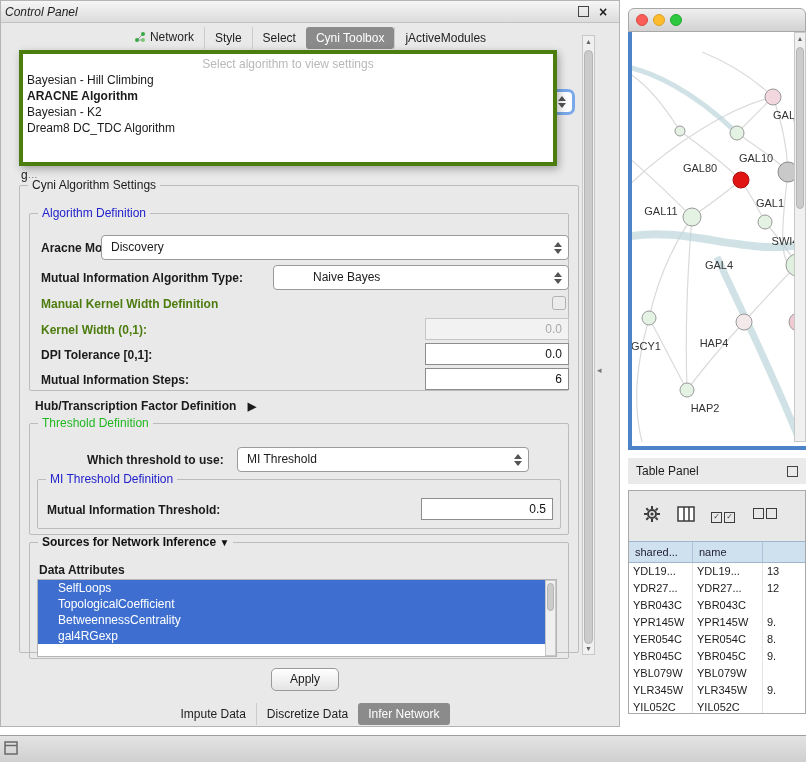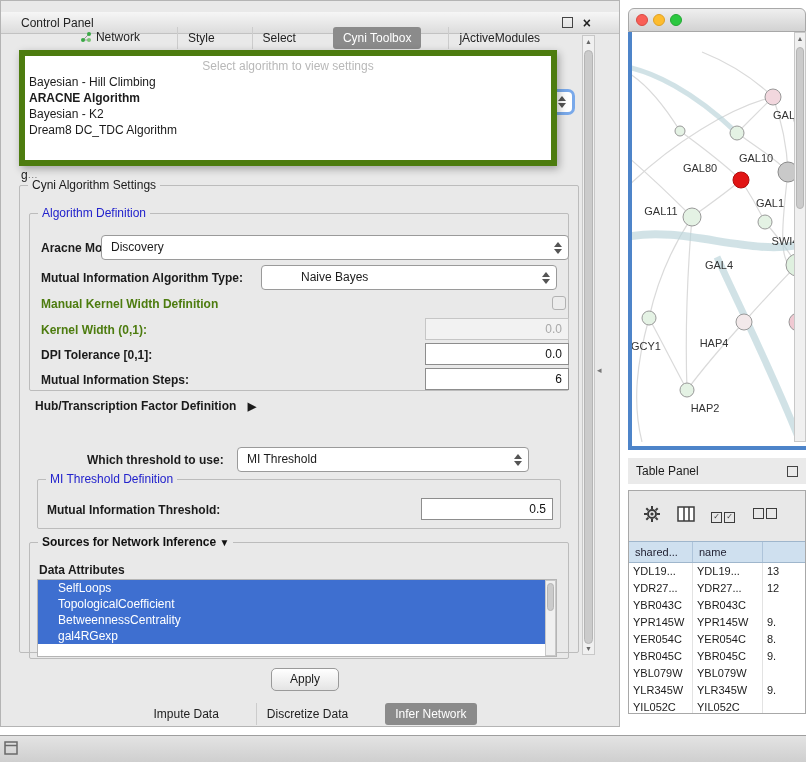--- a/index.html
+++ b/index.html
@@ -11,8 +11,8 @@
 
   
   .cpanel{left:0;top:8;width:620px;height:727px;background:#e9e9e9;border:1px solid #b4b4b4;box-sizing:border-box;}
-  .cp-titlebar{left:0;top:11px;width:100%;height:22px;display:flex;align-items:center;padding:0 20px;box-sizing:border-box;
-       background:linear-gradient(#f6f6f6,#dcdcdc);border-bottom:1px solid #c2c2c2;}
+  .cp-titlebar{left:0;top:0;width:100%;height:22px;display:flex;align-items:center;padding:0 4px;box-sizing:border-box;
+       background:linear-gradient(#f6f6f6,#dcdcdc);border-bottom:1px solid #c2c2c2;font-style:italic;}
   .cp-title{font-size:12px;color:#222;}
   .winbtns{margin-left:auto;display:flex;gap:10px;align-items:center;padding-right:8px;}
   .floatbox{width:9px;height:9px;border:1.5px solid #444;}

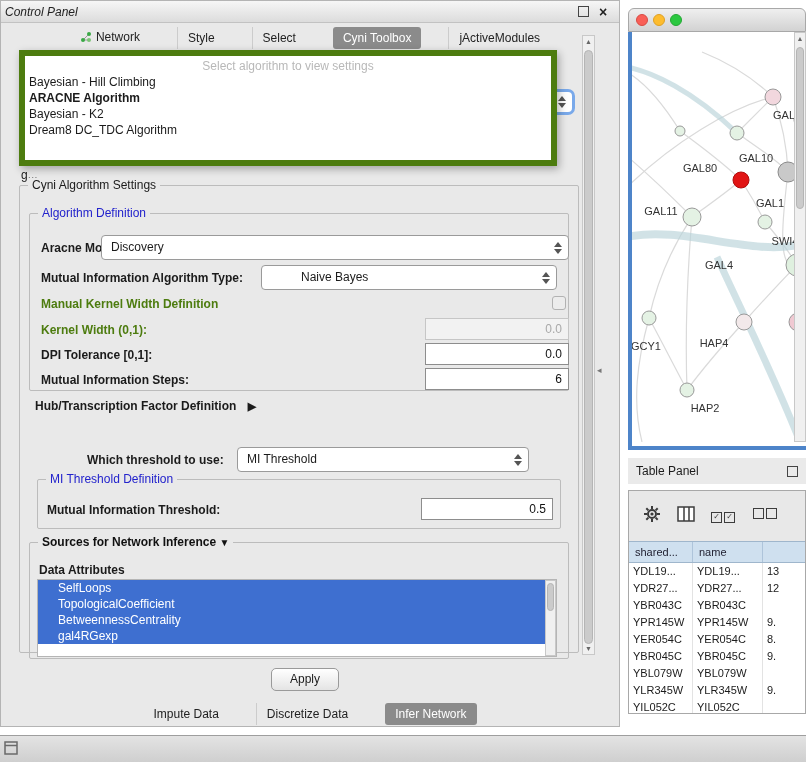--- a/index.html
+++ b/index.html
@@ -18,7 +18,7 @@
   .floatbox{width:9px;height:9px;border:1.5px solid #444;}
   .closex{font-weight:bold;font-size:14px;color:#222;line-height:10px;}
 
-  .tabsrow{left:0;top:24px;width:100%;height:26px;display:flex;justify-content:center;align-items:center;gap:27px;}
+  .tabsrow{left:0;top:24px;width:100%;height:26px;display:flex;justify-content:center;align-items:center;}
   .tab{padding:4px 10px;color:#222;white-space:nowrap;}
   .tab + .tab{border-left:1px solid #cccccc;}
   .tab.sel{background:#8b8b8b;color:#fff;border-radius:3px;border-left:none;}

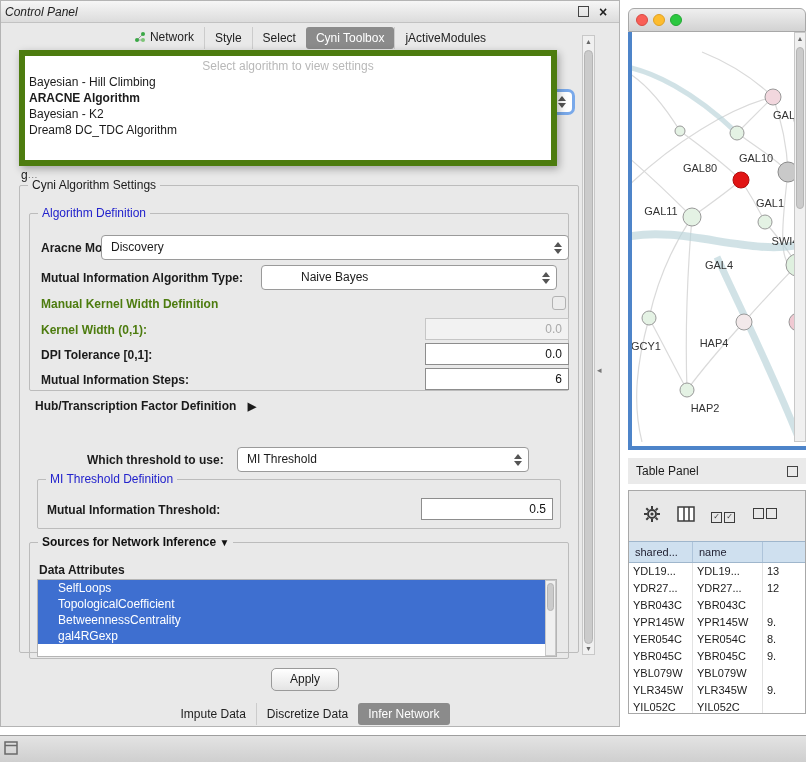--- a/index.html
+++ b/index.html
@@ -25,7 +25,7 @@
   .tabicon{display:inline-block;vertical-align:-2px;margin-right:4px;}
 
   
-  .popup{left:18px;top:49px;width:538px;height:116px;background:#ffffff;border:6px solid #4d7c0f;
+  .popup{left:18px;top:49px;width:538px;height:116px;background:#ffffff;border:4px solid #4d7c0f;
          box-shadow:2px 3px 8px rgba(0,0,0,.3);z-index:30;box-sizing:border-box;padding-top:2px;}
   .popup .hdr{text-align:center;color:#b8b8b8;height:16px;line-height:16px;}
   .popup .item{height:16px;line-height:16px;padding-left:4px;}

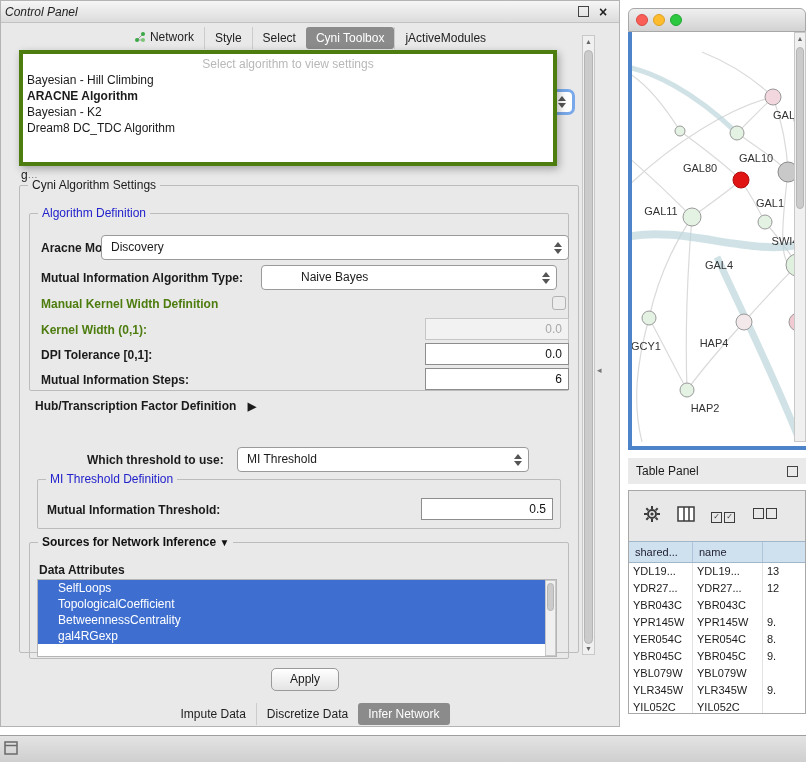--- a/index.html
+++ b/index.html
@@ -156,7 +156,7 @@
   </div>
 
   <span class="abs bold" style="left:40px;top:270px;">Mutual Information Algorithm Type:</span>
-  <div class="abs combo" style="left:260px;top:264px;width:296px;height:25px;padding-left:39px;">
+  <div class="abs combo" style="left:272px;top:264px;width:296px;height:25px;padding-left:39px;">
     <span>Naive Bayes</span>
     <span class="arrows">
         <i class="up"></i>

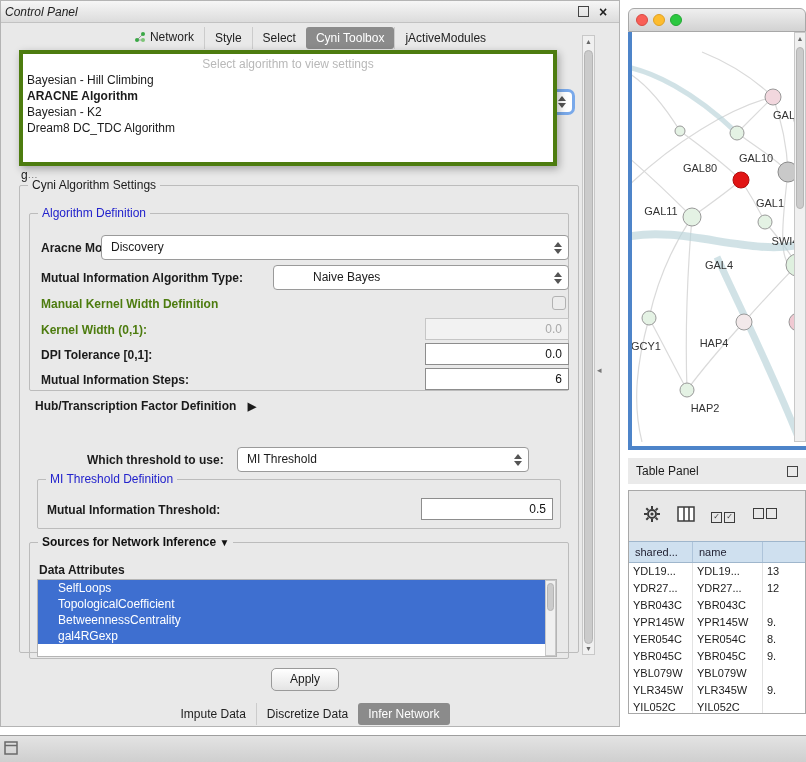--- a/index.html
+++ b/index.html
@@ -181,6 +181,9 @@
     <span style="margin-left:8px;font-size:11px;">▶</span>
   </span>
 
+  <div class="abs groupbox" style="left:28px;top:422px;width:540px;height:112px;">
+    <span class="legend green">Threshold Definition</span>
+  </div>
 
   <span class="abs bold" style="left:86px;top:452px;">Which threshold to use:</span>
   <div class="abs combo" style="left:236px;top:446px;width:292px;height:25px;">

